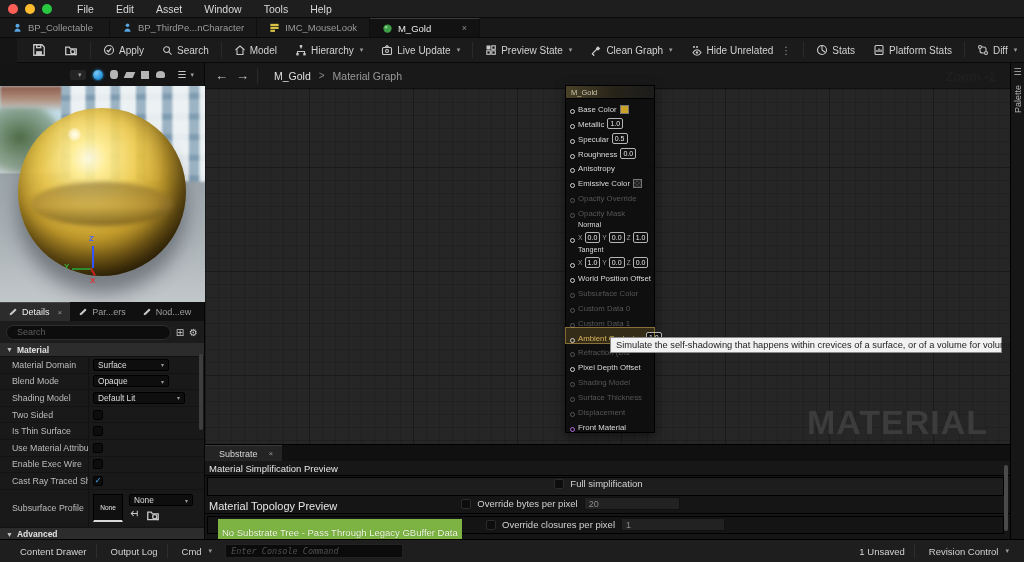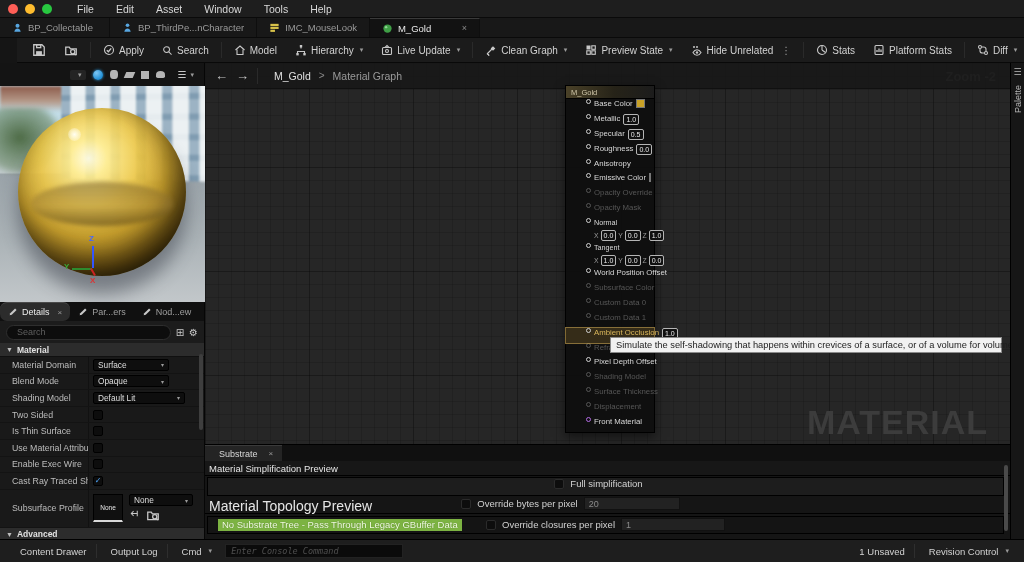--- a/index.html
+++ b/index.html
@@ -306,17 +306,6 @@
       <div class="tb-btn">
         <span class="icon">
           <svg width="12" height="12" viewBox="0 0 12 12" fill="none" stroke="#c8c8c8" stroke-width="1.1">
-            <path d="M2 10l5-5"></path>
-            <path d="M6.5 4.5l1.5-1.5 1.5 1.5-1.5 1.5z" fill="#c8c8c8"></path>
-            <path d="M2 10l1.5.5.5 1.5" fill="#c8c8c8"></path>
-          </svg>
-        </span>
-        <span>Clean Graph</span>
-        <span class="caret">▾</span>
-      </div>
-      <div class="tb-btn">
-        <span class="icon">
-          <svg width="12" height="12" viewBox="0 0 12 12" fill="none" stroke="#c8c8c8" stroke-width="1.1">
             <rect x="1.5" y="1.5" width="4" height="4" fill="#c8c8c8" stroke="none"></rect>
             <rect x="6.8" y="1.8" width="3.5" height="3.5"></rect>
             <rect x="1.8" y="6.8" width="3.5" height="3.5"></rect>
@@ -324,6 +313,17 @@
           </svg>
         </span>
         <span>Preview State</span>
+        <span class="caret">▾</span>
+      </div>
+      <div class="tb-btn">
+        <span class="icon">
+          <svg width="12" height="12" viewBox="0 0 12 12" fill="none" stroke="#c8c8c8" stroke-width="1.1">
+            <path d="M2 10l5-5"></path>
+            <path d="M6.5 4.5l1.5-1.5 1.5 1.5-1.5 1.5z" fill="#c8c8c8"></path>
+            <path d="M2 10l1.5.5.5 1.5" fill="#c8c8c8"></path>
+          </svg>
+        </span>
+        <span>Clean Graph</span>
         <span class="caret">▾</span>
       </div>
       <div class="tb-btn">

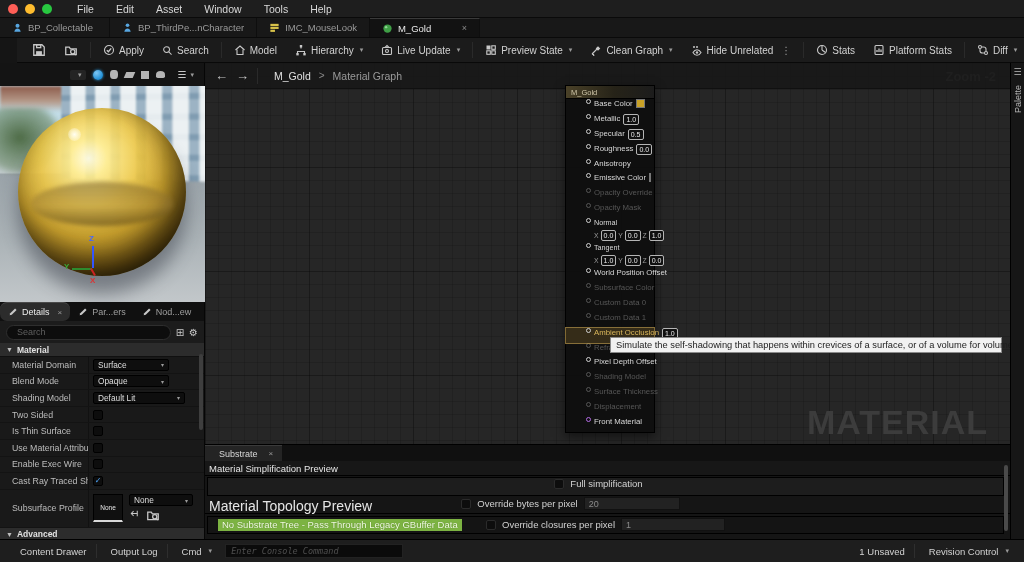--- a/index.html
+++ b/index.html
@@ -119,7 +119,7 @@
   
   .node { position:absolute; left:360px; top:22px; width:90px; z-index:5; background:rgba(14,14,14,0.93); border:1px solid #000; box-shadow:0 4px 10px rgba(0,0,0,0.5); }
   .node-hdr { height:13px; background:linear-gradient(90deg,#4a4128 0%, #262318 55%, #1c1c1c 100%); color:#cfc6a8; font-size:7.5px; display:flex; align-items:center; padding-left:5px; border-bottom:1px solid #000; }
-  .pin-row { display:flex; align-items:flex-start; gap:3px; height:14.9px; padding:0 5px 0 20px; color:#d8d8d8; }
+  .pin-row { display:flex; align-items:flex-end; gap:3px; height:14.9px; padding:0 5px 0 4px; color:#d8d8d8; }
   .pin-row.disabled { color:#565656; }
   .pin-circle { width:5px; height:5px; border-radius:50%; border:1.5px solid #cfcfcf; flex:none; }
   .pin-row.disabled .pin-circle { border-color:#565656; }

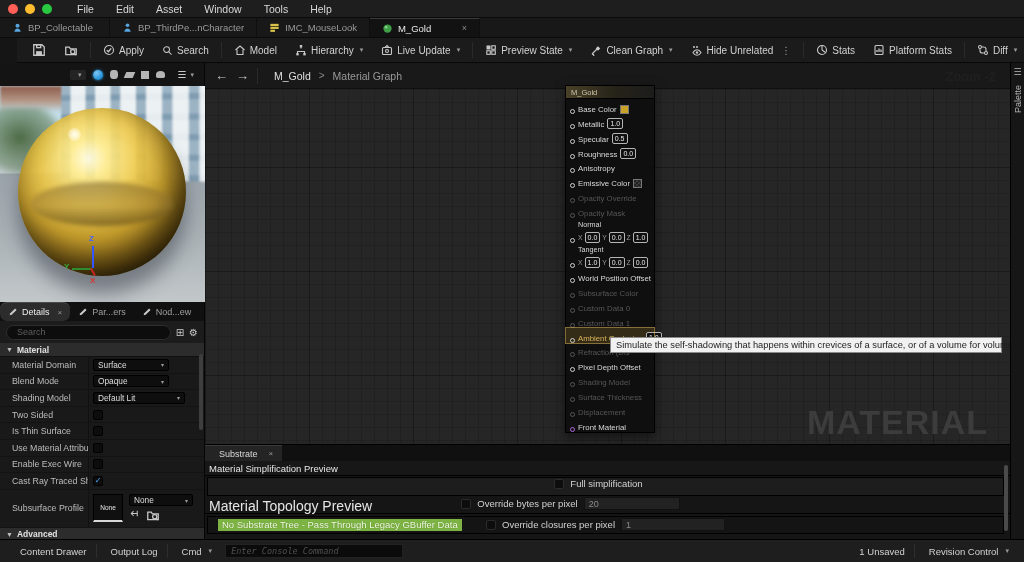--- a/index.html
+++ b/index.html
@@ -76,7 +76,7 @@
   .details { position:absolute; left:0; top:302px; width:205px; height:237px; background:#181818; border-right:1px solid #060606; }
   .dt-tabs { display:flex; height:19px; background:#101010; align-items:stretch; }
   .dt-tab { display:flex; align-items:center; gap:4px; padding:0 8px; font-size:9px; color:#9f9f9f; }
-  .dt-tab.active { background:#2c2c2c; color:#ececec; border-top:1px solid #4a4a4a;border-radius:7px; }
+  .dt-tab.active { background:#2c2c2c; color:#ececec; border-top:1px solid #4a4a4a; }
   .dt-tab .close { font-size:8px; color:#9a9a9a; margin-left:4px;}
   .dt-search-row { display:flex; align-items:center; gap:5px; padding:3px 6px; height:22px; background:#1c1c1c;}
   .dt-search { flex:1; display:flex; align-items:center; gap:4px; background:#0d0d0d; border:1px solid #2e2e2e; border-radius:8px; height:15px; padding:0 6px; }

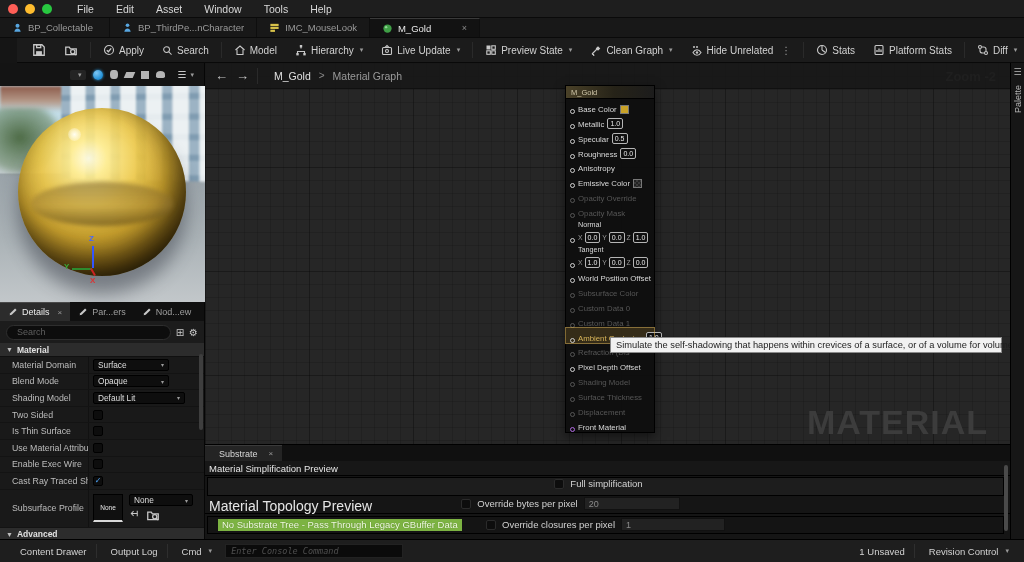--- a/index.html
+++ b/index.html
@@ -154,7 +154,7 @@
   .sb-input.w1 { width:96px; }
   .sb-input.w2 { width:104px; }
   .sb-apply { margin-left:auto; background:#3e3e3e; border:1px solid #2a2a2a; border-radius:3px; color:#ececec; font-size:9.5px; height:15px; padding:0 12px; display:flex; align-items:center; margin-right:12px;}
-  .sb-topo-title { height:15px; display:flex; align-items:center; font-size:14px; color:#e6e6e6; padding-left:4px; margin-top:3px; border-bottom:1px solid #000;}
+  .sb-topo-title { height:15px; display:flex; align-items:center; font-size:11px; color:#e6e6e6; padding-left:4px; margin-top:3px; border-bottom:1px solid #000;}
   .sb-topo-box { margin:2px 6px 0 2px; height:18px; background:#141414; border:1px solid #000; display:flex; align-items:flex-start; padding:2px 0 0 10px;}
   .sb-badge { background:#7cb342; color:#f2ffe0; font-size:9.5px; padding:0 4px; line-height:12px; text-shadow:0 0 1px rgba(0,0,0,0.4);}
   .sb-scroll { position:absolute; right:2px; top:20px; width:4px; height:66px; background:#4a4a4a; border-radius:2px; }

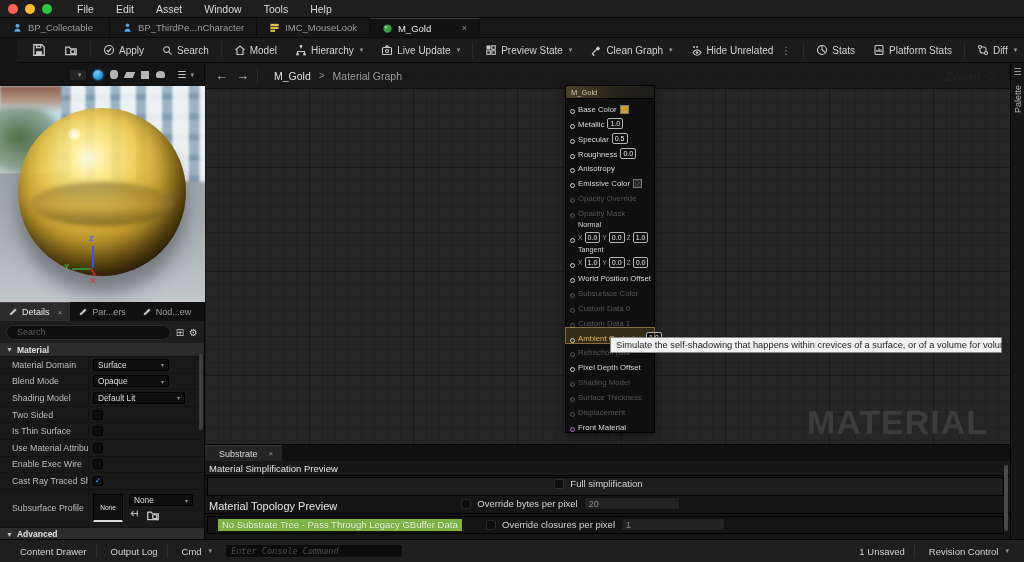--- a/index.html
+++ b/index.html
@@ -156,7 +156,7 @@
   .sb-apply { margin-left:auto; background:#3e3e3e; border:1px solid #2a2a2a; border-radius:3px; color:#ececec; font-size:9.5px; height:15px; padding:0 12px; display:flex; align-items:center; margin-right:12px;}
   .sb-topo-title { height:15px; display:flex; align-items:center; font-size:11px; color:#e6e6e6; padding-left:4px; margin-top:3px; border-bottom:1px solid #000;}
   .sb-topo-box { margin:2px 6px 0 2px; height:18px; background:#141414; border:1px solid #000; display:flex; align-items:flex-start; padding:2px 0 0 10px;}
-  .sb-badge { background:#7cb342; color:#f2ffe0; font-size:9.5px; padding:0 4px; line-height:12px; text-shadow:0 0 1px rgba(0,0,0,0.4);}
+  .sb-badge { background:#7cb342; color:#f2ffe0; font-size:9.5px; padding:8px 4px; line-height:12px; text-shadow:0 0 1px rgba(0,0,0,0.4);}
   .sb-scroll { position:absolute; right:2px; top:20px; width:4px; height:66px; background:#4a4a4a; border-radius:2px; }
 
   

